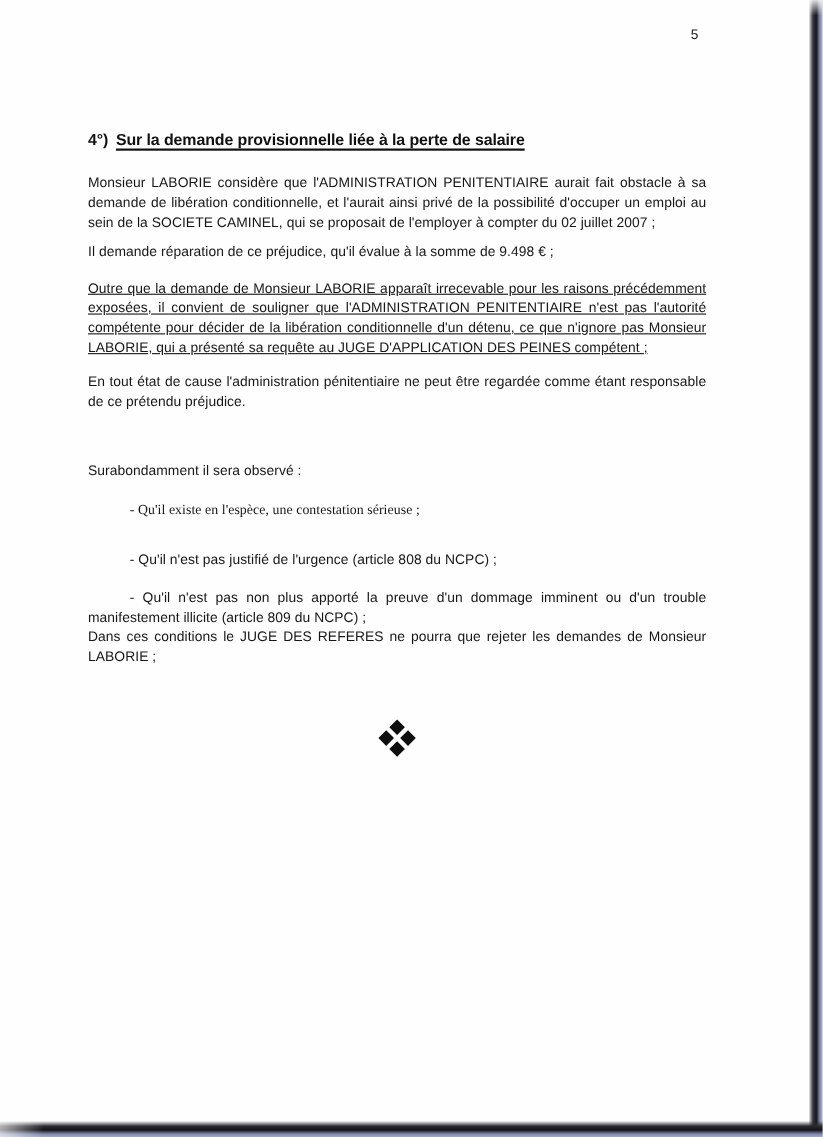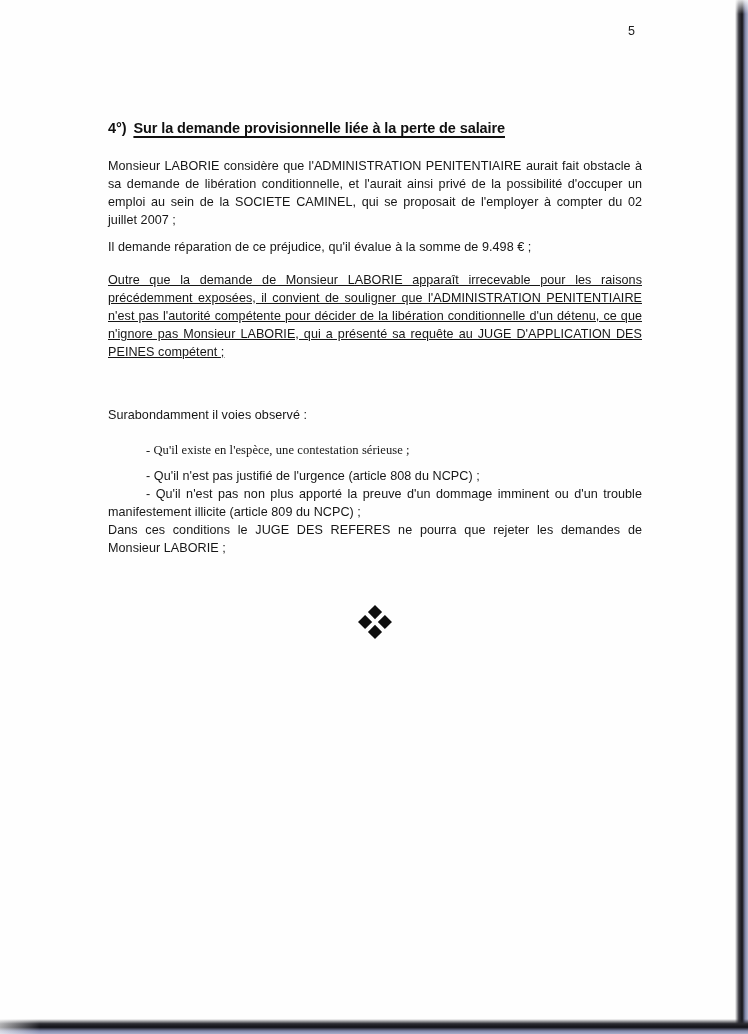--- a/index.html
+++ b/index.html
@@ -37,7 +37,7 @@
     position: absolute; top: 0; left: 0;
     box-sizing: border-box;
     width: 748px;
-    padding: 120px 106px 0 108px;
+    padding: 120px 106px 0 80px;
   }
   .heading {
     font-size: 14.5px; font-weight: bold; letter-spacing: -0.1px;

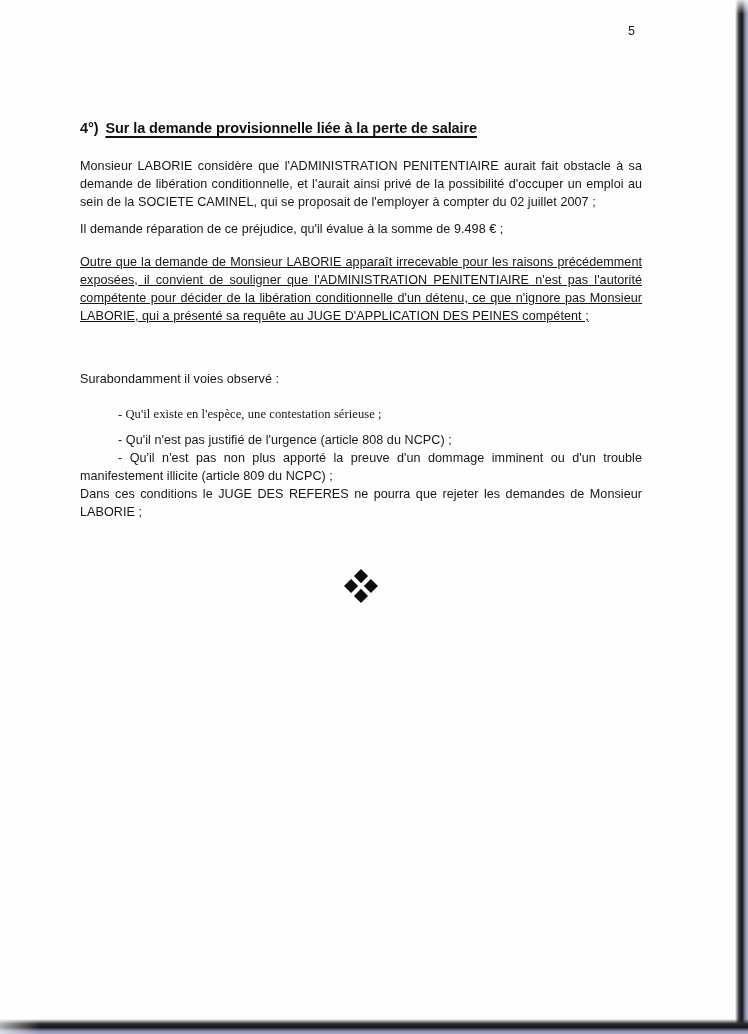--- a/index.html
+++ b/index.html
@@ -87,6 +87,7 @@
     <p class="mt-head">Monsieur LABORIE considère que l'ADMINISTRATION PENITENTIAIRE aurait fait obstacle à sa demande de libération conditionnelle, et l'aurait ainsi privé de la possibilité d'occuper un emploi au sein de la SOCIETE CAMINEL, qui se proposait de l'employer à compter du 02 juillet 2007 ;</p>
     <p class="mt-p2">Il demande réparation de ce préjudice, qu'il évalue à la somme de 9.498 € ;</p>
     <p class="mt-p3">Outre que la demande de Monsieur LABORIE apparaît irrecevable pour les raisons précédemment exposées, il convient de souligner que l'ADMINISTRATION PENITENTIAIRE n'est pas l'autorité compétente pour décider de la libération conditionnelle d'un détenu, ce que n'ignore pas Monsieur LABORIE, qui a présenté sa requête au JUGE D'APPLICATION DES PEINES compétent ;</p>
+    <p class="mt-p5">En tout état de cause l'administration pénitentiaire ne peut être regardée comme étant responsable de ce prétendu préjudice.</p>
 
     <p class="mt-intro">Surabondamment il voies observé :</p>
 

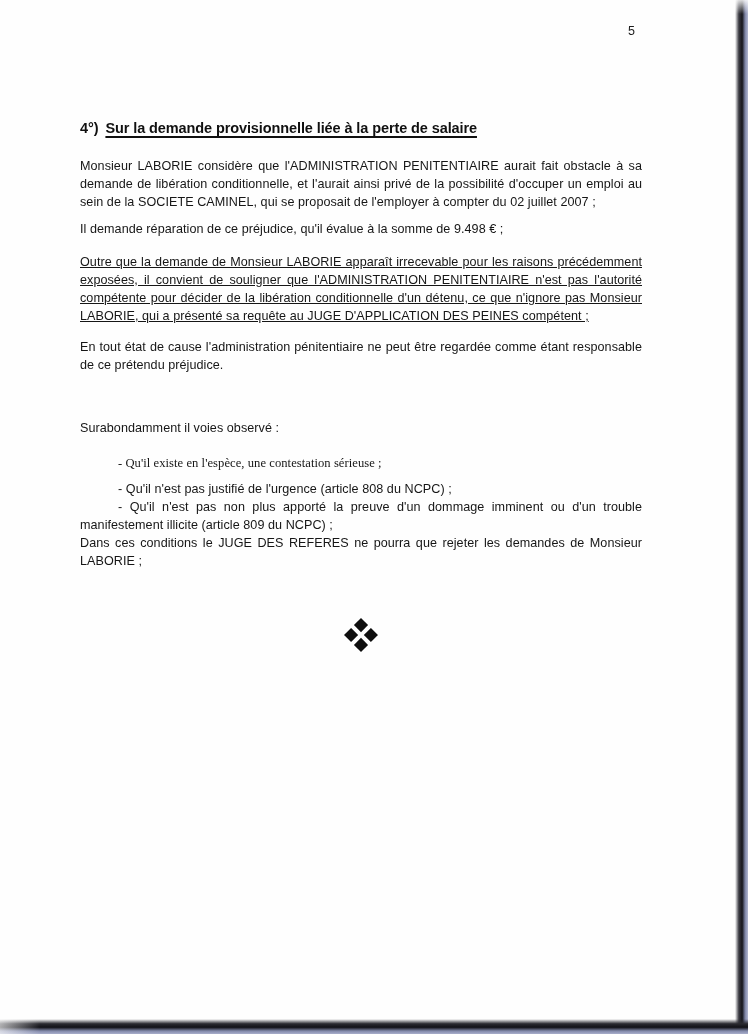--- a/index.html
+++ b/index.html
@@ -89,7 +89,7 @@
     <p class="mt-p3">Outre que la demande de Monsieur LABORIE apparaît irrecevable pour les raisons précédemment exposées, il convient de souligner que l'ADMINISTRATION PENITENTIAIRE n'est pas l'autorité compétente pour décider de la libération conditionnelle d'un détenu, ce que n'ignore pas Monsieur LABORIE, qui a présenté sa requête au JUGE D'APPLICATION DES PEINES compétent ;</p>
     <p class="mt-p5">En tout état de cause l'administration pénitentiaire ne peut être regardée comme étant responsable de ce prétendu préjudice.</p>
 
-    <p class="mt-intro">Surabondamment il voies observé :</p>
+    <p class="mt-intro">Surabondamment il sera observé :</p>
 
     <p class="list-item mt-li1">- Qu'il existe en l'espèce,  une contestation sérieuse ;</p>
     <p class="list-item mt-li2">- Qu'il n'est pas justifié de l'urgence (article 808 du NCPC) ;</p>

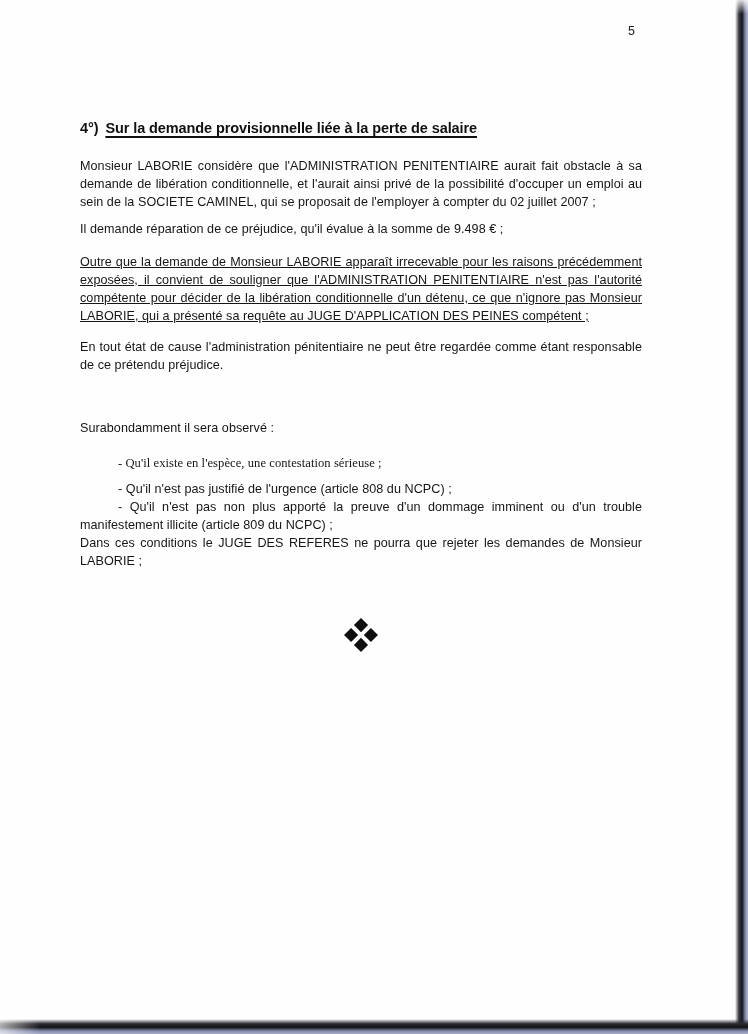--- a/index.html
+++ b/index.html
@@ -56,7 +56,7 @@
   .mt-p5 { margin-top: 13px; }
   .mt-intro { margin-top: 45px; }
   .mt-li1 { margin-top: 17px; font-family: Liberation Serif, serif; }
-  .mt-li2 { margin-top: 8px; }
+  .mt-li2 { margin-top: 28px; }
   .mt-li3 { }
   .mt-close { }
   .list-item { text-indent: 38px; }

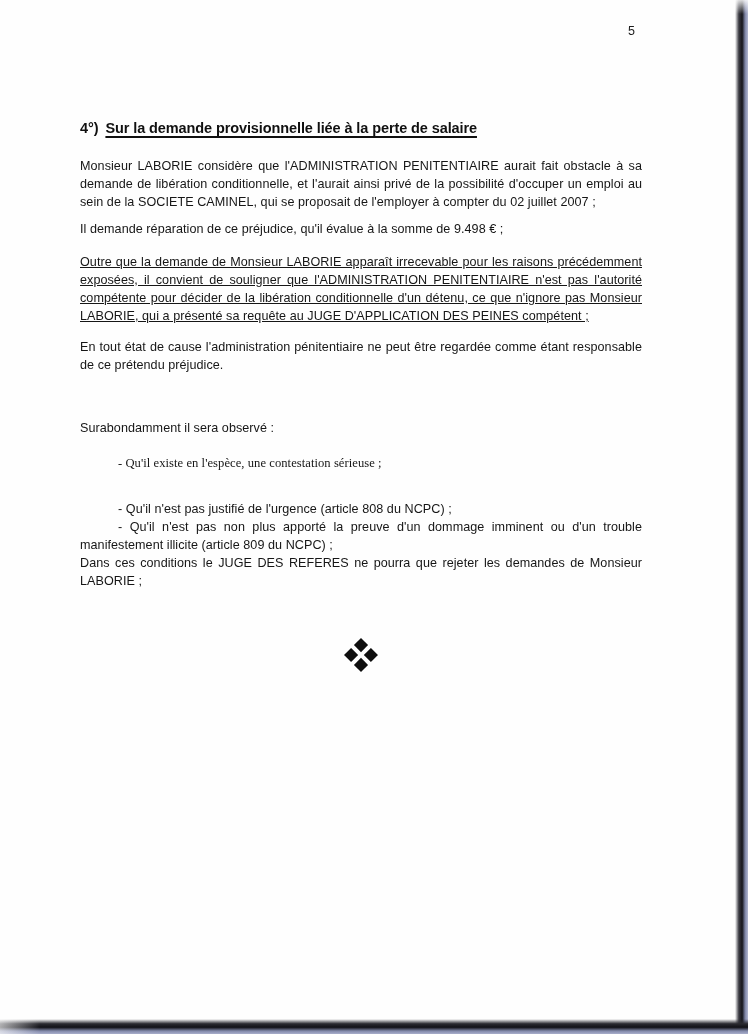--- a/index.html
+++ b/index.html
@@ -57,7 +57,7 @@
   .mt-intro { margin-top: 45px; }
   .mt-li1 { margin-top: 17px; font-family: Liberation Serif, serif; }
   .mt-li2 { margin-top: 28px; }
-  .mt-li3 { }
+  .mt-li3 { margin-top: 16px; }
   .mt-close { }
   .list-item { text-indent: 38px; }
   .ornament {

